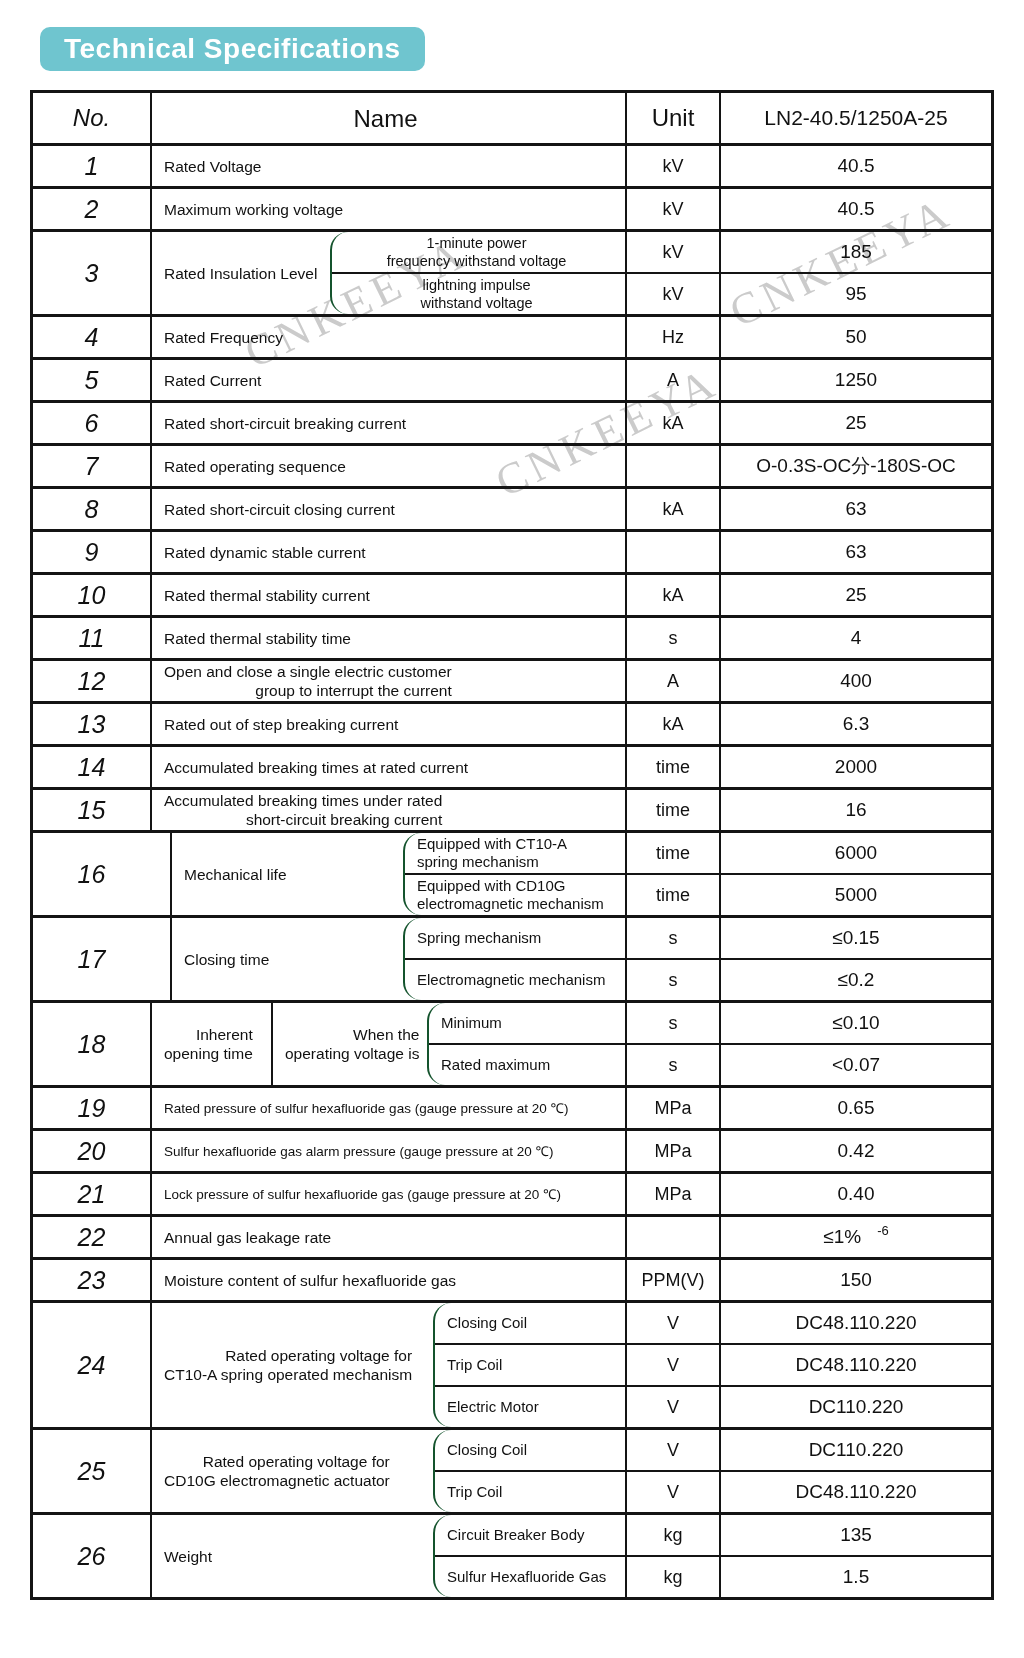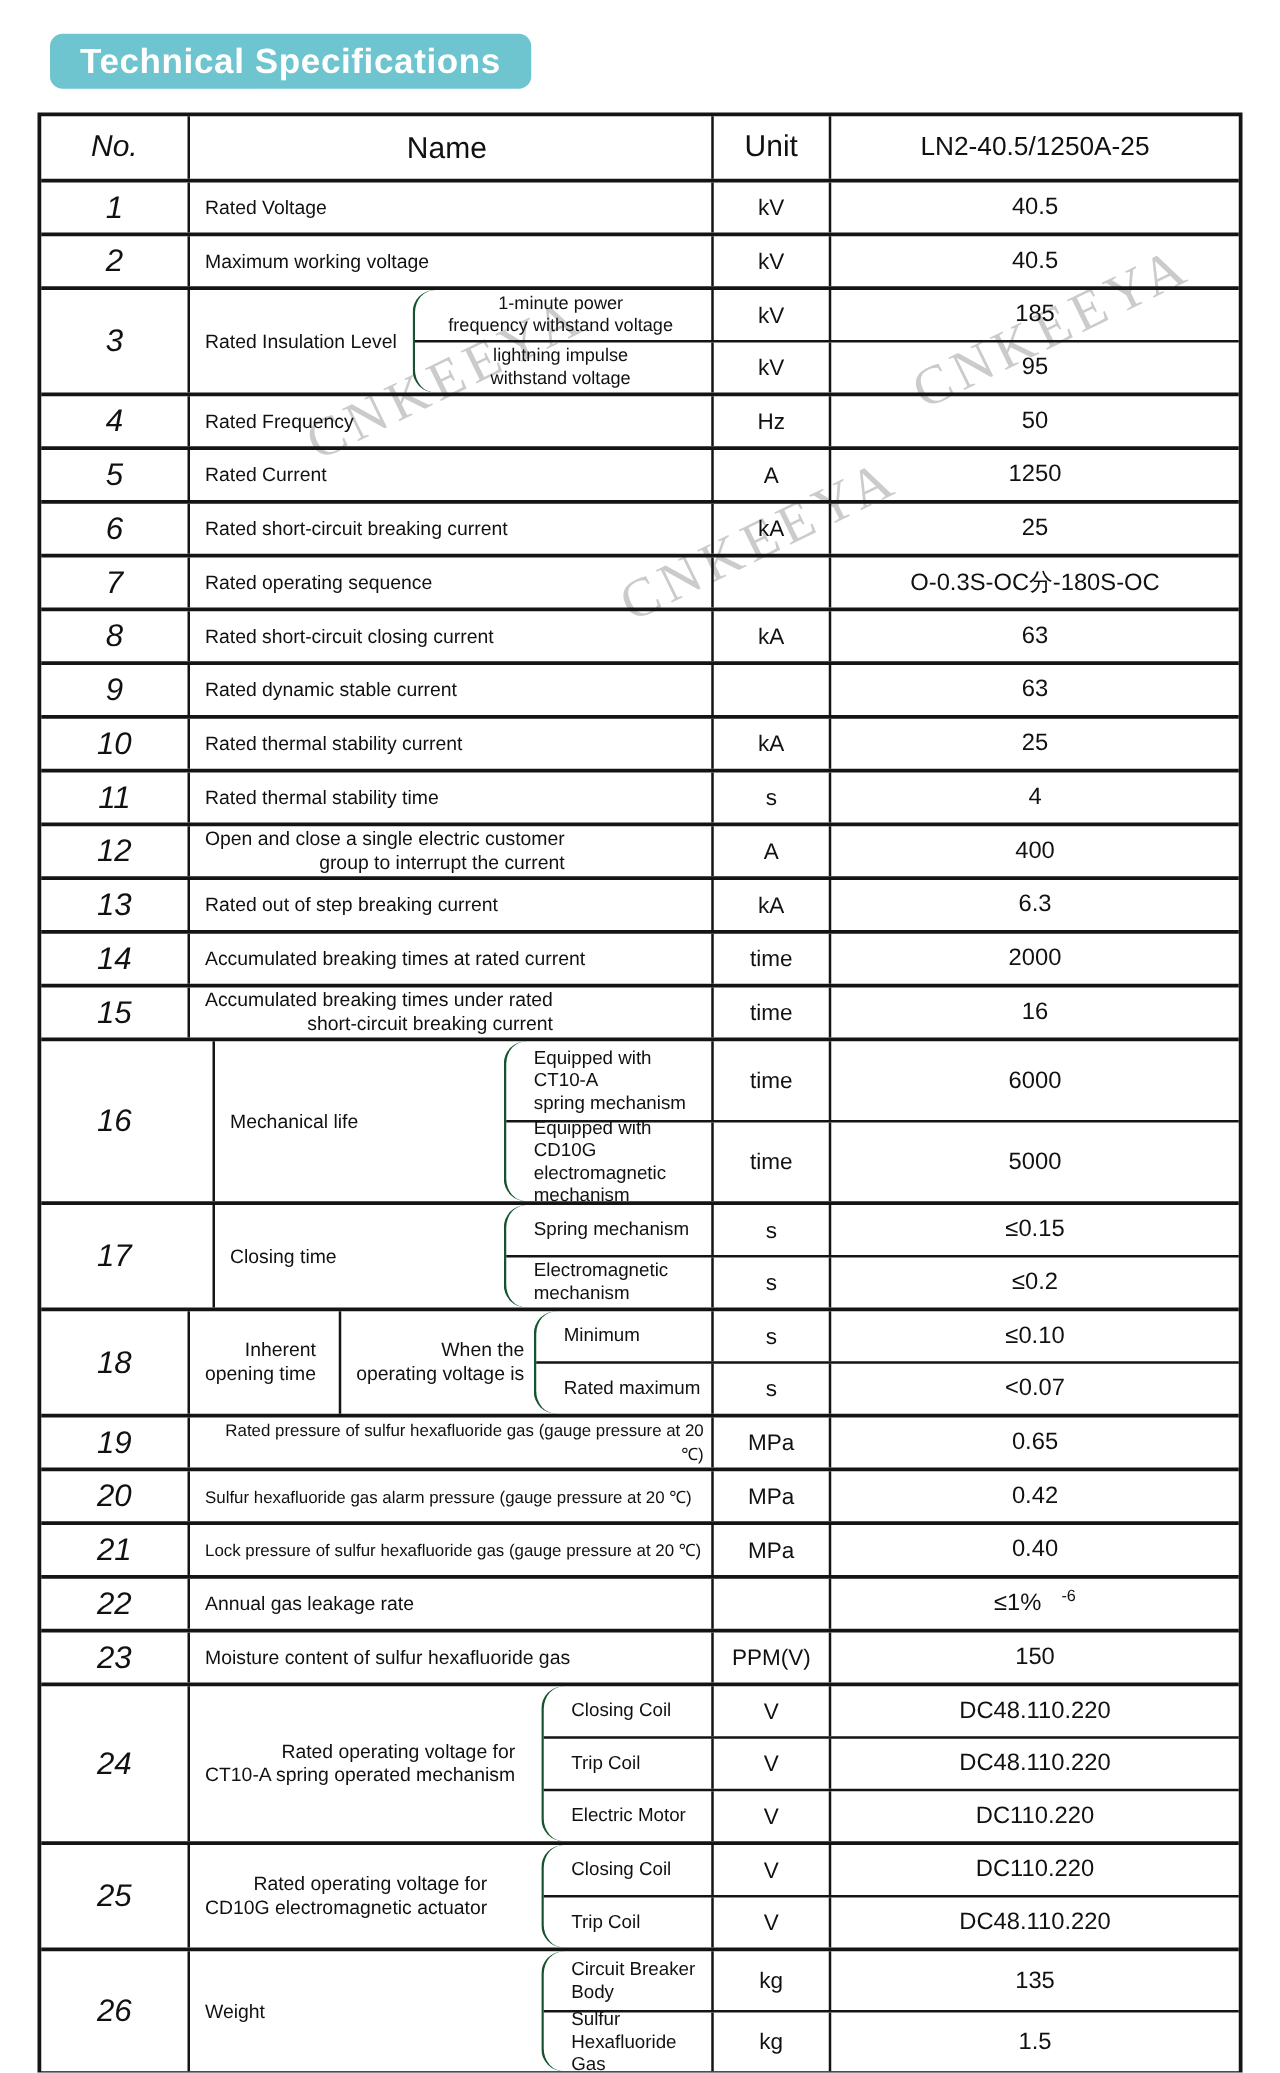--- a/index.html
+++ b/index.html
@@ -49,7 +49,7 @@
   .bl{border-left:2px solid #141414;}
   .c-no{width:117px;font-size:25px;flex:none;font-style:italic;}
   .c-unit{width:94px;font-size:18px;flex:none;}
-  .c-val{width:328px;font-size:19px;flex:none;}
+  .c-val{width:272px;font-size:19px;flex:none;}
   .c-name{
     flex:1;justify-content:flex-start;text-align:right;
     padding-left:12px;padding-right:6px;

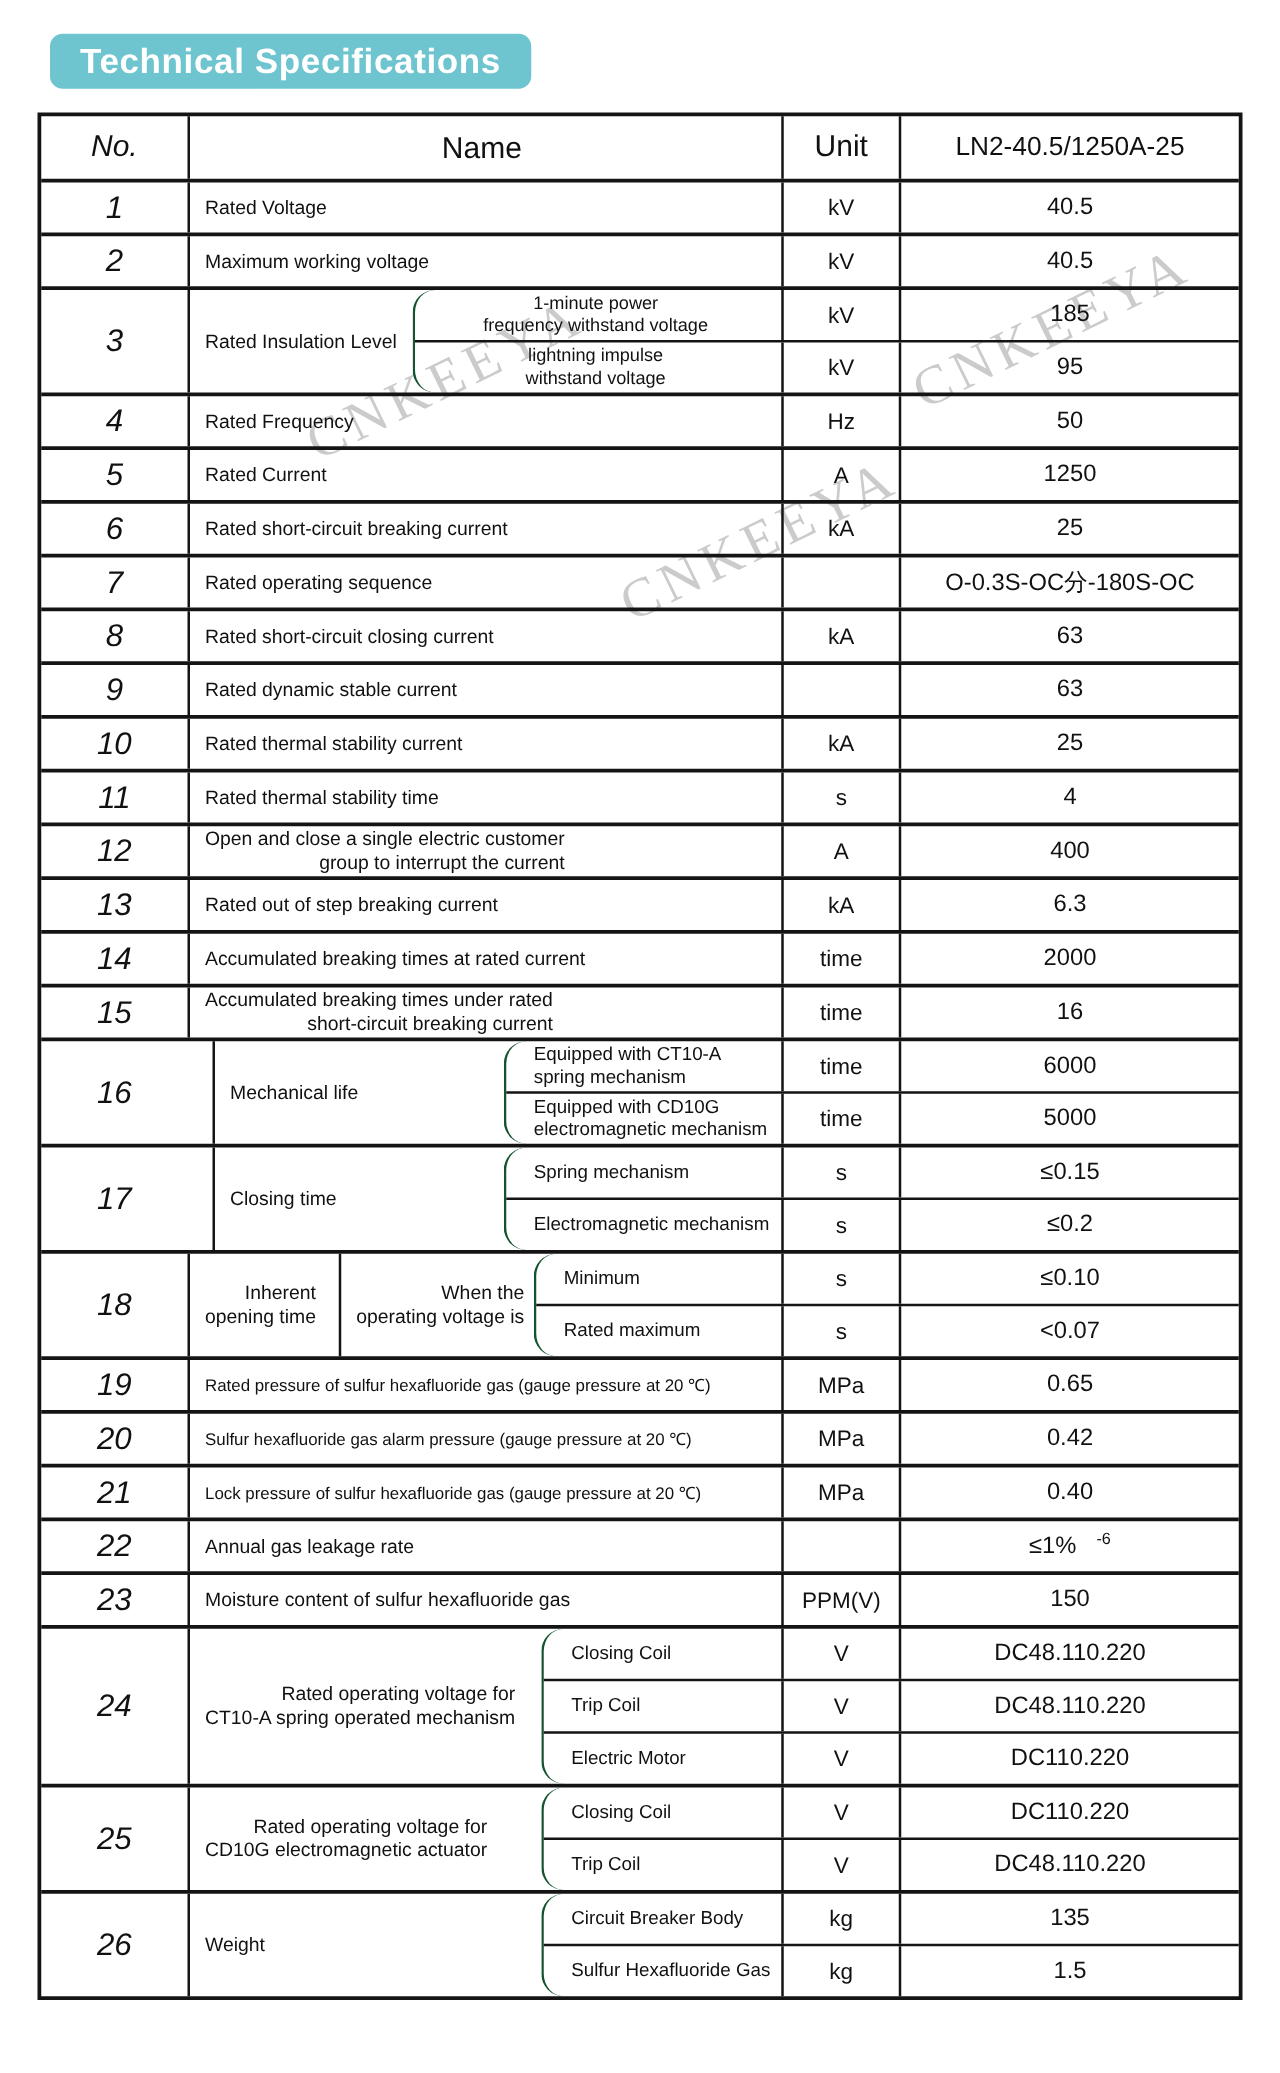--- a/index.html
+++ b/index.html
@@ -63,7 +63,7 @@
   .subrow:first-child{border-top:none;}
   .c-sub{
     flex:1;display:flex;align-items:center;justify-content:flex-start;text-align:left;
-    padding-left:22px;padding-right:4px;
+    padding-left:12px;padding-right:4px;
     font-size:15px;line-height:18px;white-space:pre-line;
   }
   .c-sub.ctr{justify-content:center;text-align:center;padding-left:0;font-size:14.5px;}

